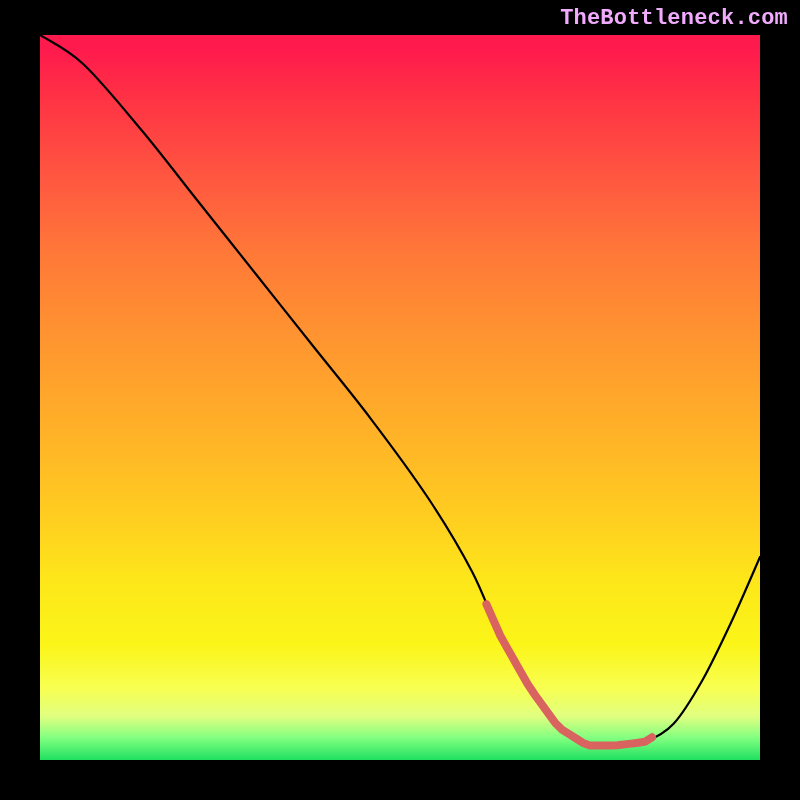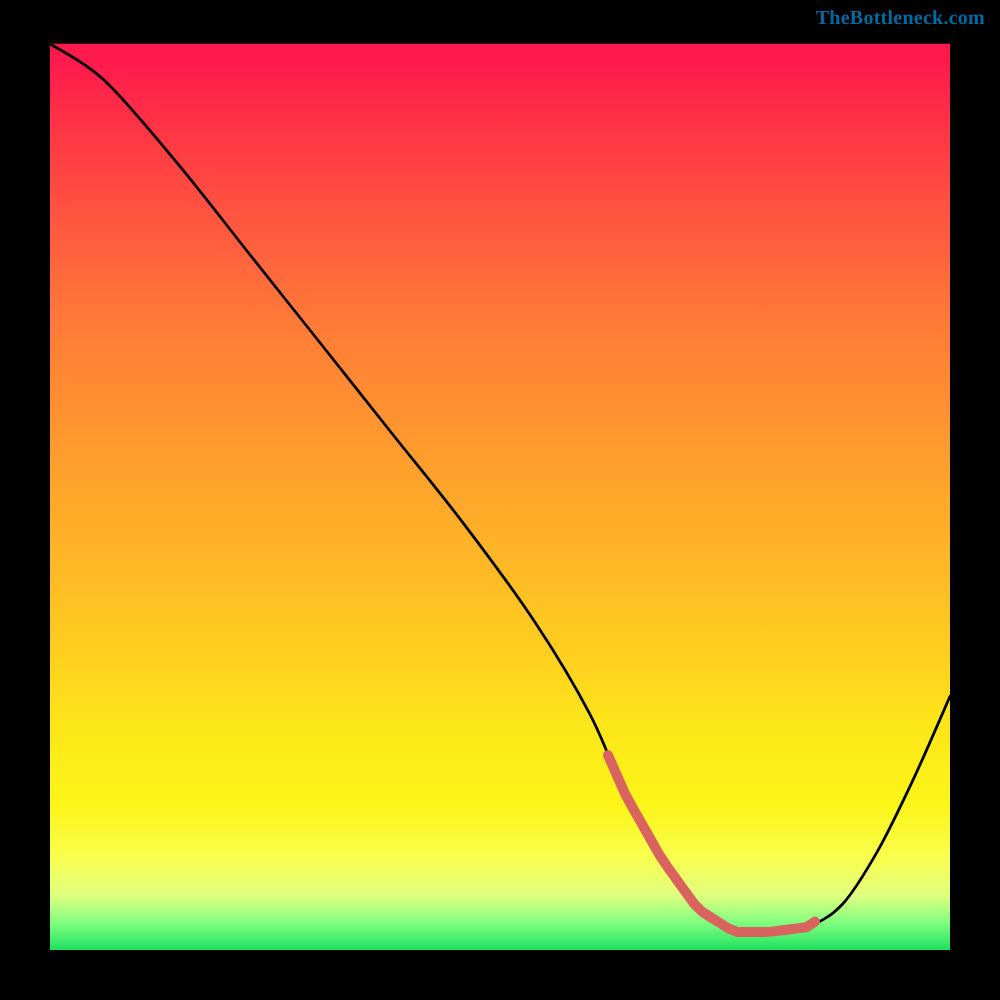--- a/index.html
+++ b/index.html
@@ -14,10 +14,10 @@
     position: absolute;
     top: 6px;
     right: 12px;
-    font-family: Liberation Serif, serif;
-    font-size: 16px;
+    font-family: Liberation Mono, monospace;
+    font-size: 22px;
     font-weight: bold;
-    color: #0369a1;
+    color: #f0abfc;
     letter-spacing: 0.2px;
     z-index: 10;
   }

